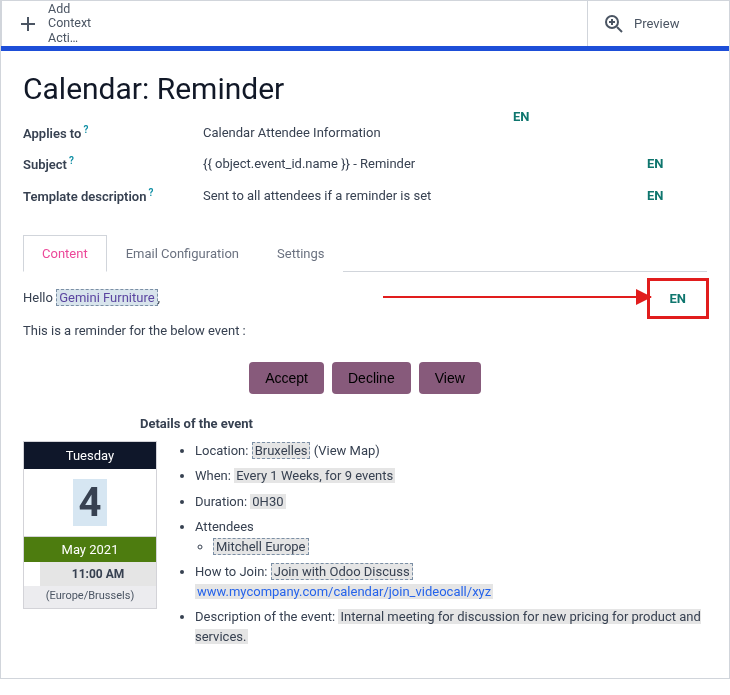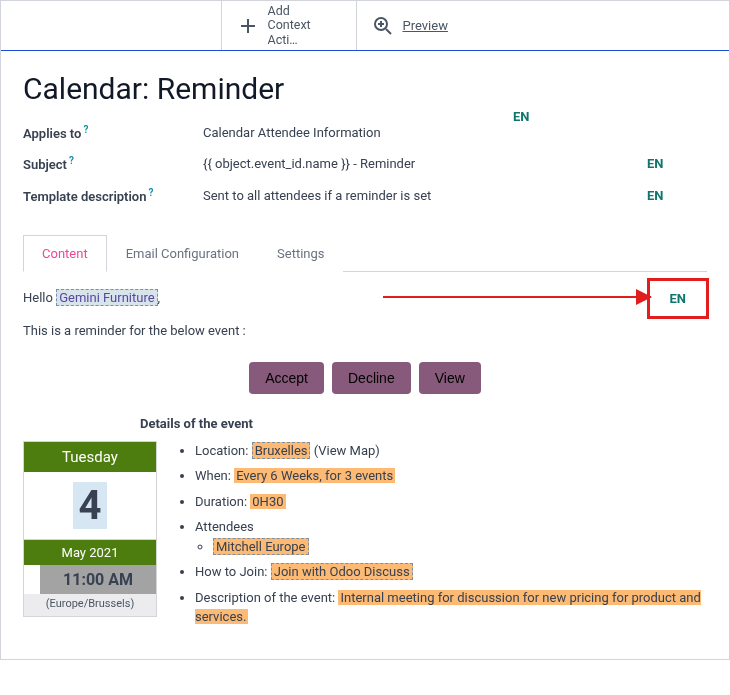--- a/index.html
+++ b/index.html
@@ -15,8 +15,8 @@
   
   .top-toolbar {
     display: flex;
-    justify-content: center;
-    border-bottom: 1px solid #1d4ed8;
+    justify-content: space-between;
+    border-bottom: 5px solid #1d4ed8;
     height: 50px;
   }
   .tb-cell {

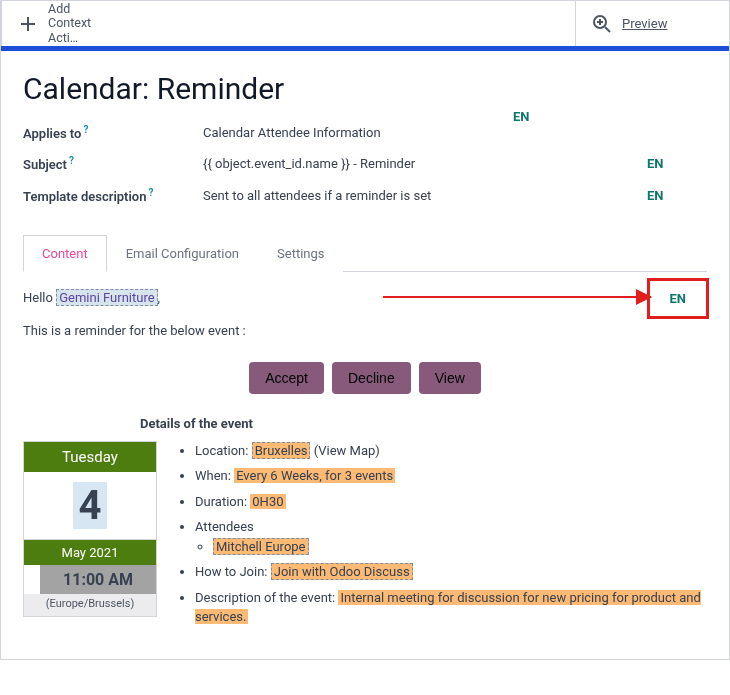--- a/index.html
+++ b/index.html
@@ -29,7 +29,7 @@
     cursor: pointer;
   }
   .tb-cell.add { width: 135px; }
-  .tb-cell.preview { width: 154px; text-decoration: underline; }
+  .tb-cell.preview { width: 142px; }
   .tb-label-lines { display: flex; flex-direction: column; line-height: 1.15; font-size: 12.5px; }
   .tb-add-svg, .tb-preview-svg { flex-shrink: 0; }
 

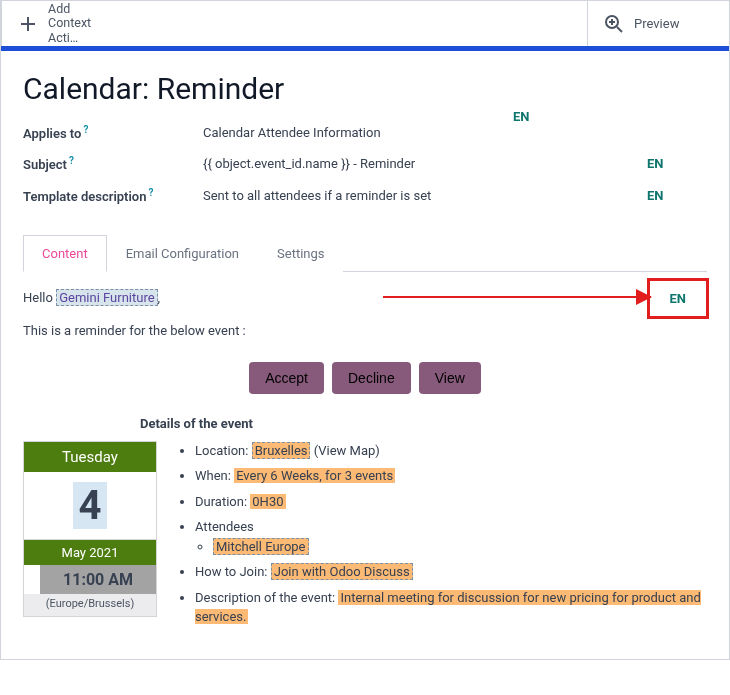--- a/index.html
+++ b/index.html
@@ -120,7 +120,7 @@
 
   .details-flex { display: flex; gap: 20px; align-items: flex-start; }
   .cal-widget { width: 134px; text-align: center; border: 1px solid #d3d3d8; }
-  .cal-dow { background: #4d7c0f; color: #fff; padding: 6px 4px; font-size: 15px; }
+  .cal-dow { background: #0f172a; color: #fff; padding: 6px 4px; font-size: 13px; }
   .cal-day { font-size: 40px; font-weight: 700; padding: 10px 0; border-bottom: 1px solid #d3d3d8; }
   .cal-day span { background: #d6e6f2; padding: 0 6px; }
   .cal-month { background: #4d7c0f; color: #fff; padding: 5px 0; font-size: 13px; }

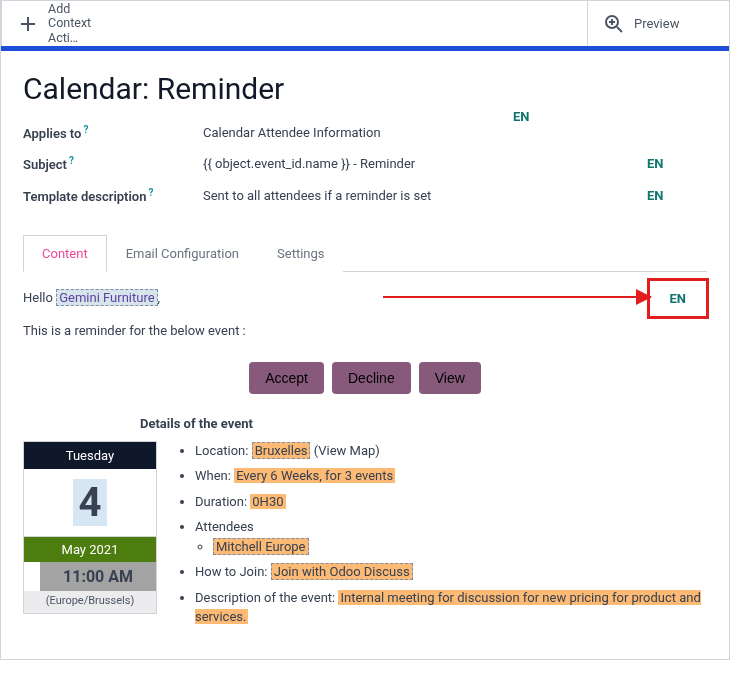--- a/index.html
+++ b/index.html
@@ -74,7 +74,7 @@
   .hello-line { margin-bottom: 18px; }
   .reminder-line { margin-bottom: 24px; }
   .dyn { background: #d8e4ec; border: 1px dashed #7b8fa5; padding: 0 2px; color: #5b45a0; }
-  .dyn2 { background: #fdba74; padding: 0 2px; color: #374151; }
+  .dyn2 { background: #e5e5e5; padding: 0 2px; color: #374151; }
   .dotted { border: 1px dashed #7b8fa5; padding: 0 2px; }
 
   .en-corner {

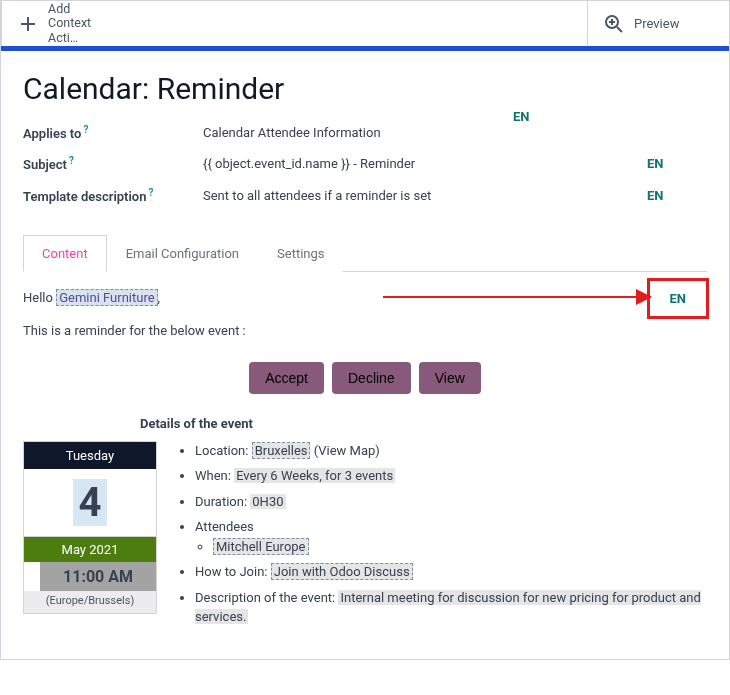--- a/index.html
+++ b/index.html
@@ -222,7 +222,7 @@
         <div class="details-list">
           <ul>
             <li><span>Location: </span><span class="dyn2 dotted">Bruxelles</span><span> (View Map)</span></li>
-            <li><span>When: </span><span class="dyn2">Every 6 Weeks, for 3 events</span></li>
+            <li><span>When: </span><span class="dyn2">Every 1 Weeks, for 9 events</span></li>
             <li><span>Duration: </span><span class="dyn2">0H30</span></li>
             <li><span>Attendees</span>
               <ul class="sublist">

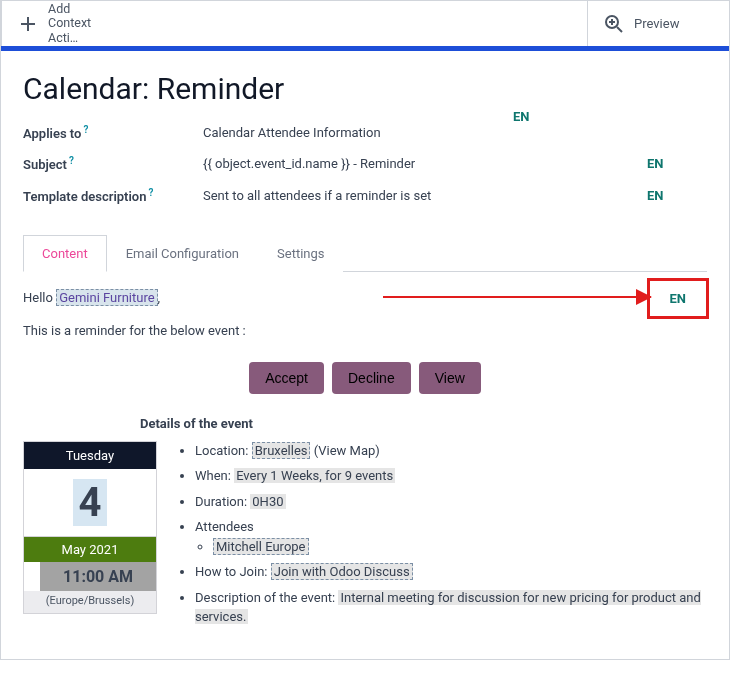--- a/index.html
+++ b/index.html
@@ -124,7 +124,7 @@
   .cal-day { font-size: 40px; font-weight: 700; padding: 10px 0; border-bottom: 1px solid #d3d3d8; }
   .cal-day span { background: #d6e6f2; padding: 0 6px; }
   .cal-month { background: #4d7c0f; color: #fff; padding: 5px 0; font-size: 13px; }
-  .cal-time { background: #a3a3a3; padding: 5px 0; font-weight: 700; font-size: 16px; margin-left: 16px; }
+  .cal-time { background: #e5e5e5; padding: 5px 0; font-weight: 700; font-size: 12px; margin-left: 16px; }
   .cal-tz { background: #ececef; padding: 3px 0 6px 0; font-size: 11px; color: #4b5563; }
 
   .details-list { flex: 1; }

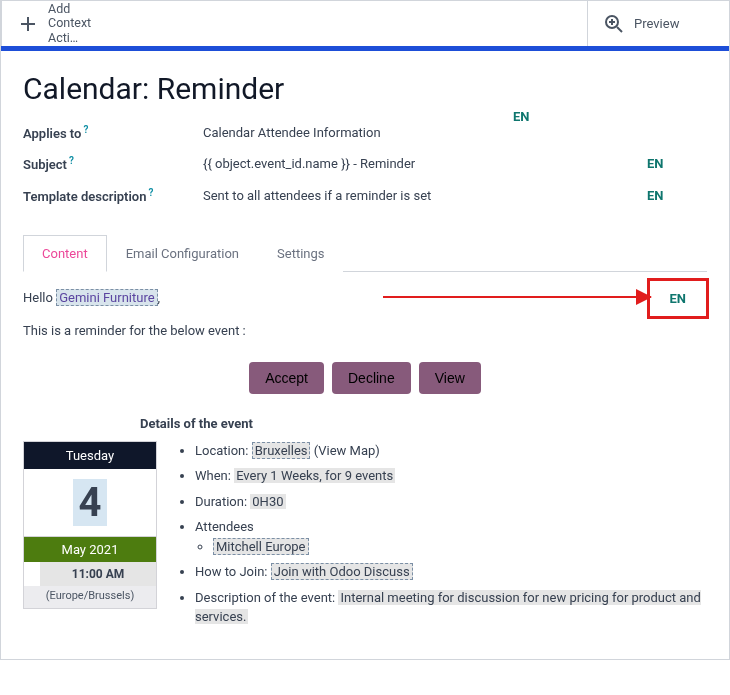--- a/index.html
+++ b/index.html
@@ -229,7 +229,7 @@
                 <li><span class="dyn2 dotted">Mitchell Europe</span></li>
               </ul>
             </li>
-            <li><span>How to Join: </span><span class="dyn2 dotted">Join with Odoo Discuss</span><br></li>
+            <li><span>How to Join: </span><span class="dyn2 dotted">Join with Odoo Discuss</span><br><span class="dyn2 linkish">www.mycompany.com/calendar/join_videocall/xyz</span></li>
             <li><span>Description of the event: </span><span class="dyn2">Internal meeting for discussion for new pricing for product and services.</span></li>
           </ul>
         </div>

